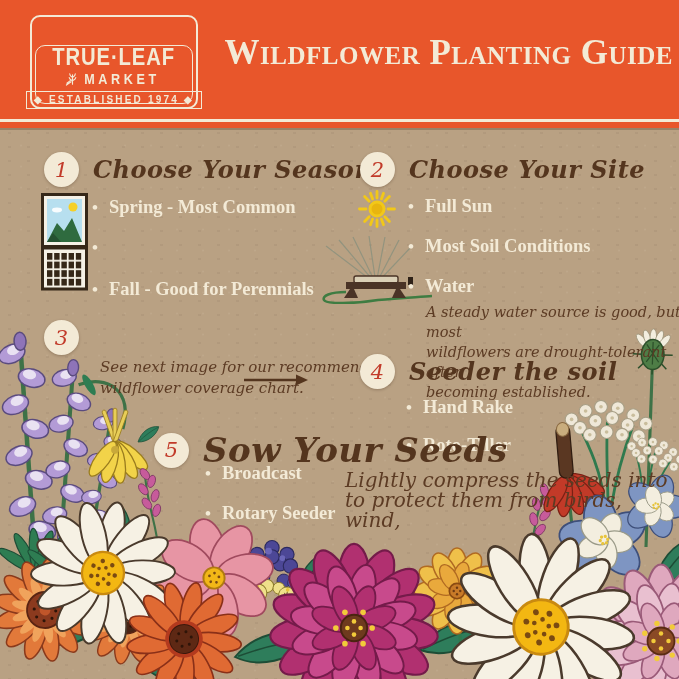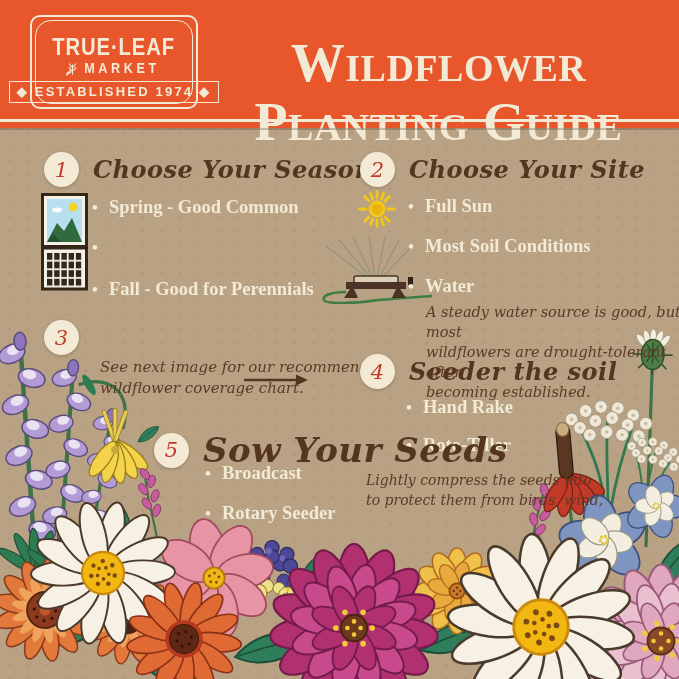--- a/index.html
+++ b/index.html
@@ -19,8 +19,8 @@
   .header::after{content:"";position:absolute;left:0;right:0;bottom:6px;height:3px;background:var(--cream);}
   .header-shadow{position:absolute;top:128px;left:0;right:0;height:2px;background:rgba(60,40,20,.25);z-index:3;}
   .logo{position:absolute;left:30px;top:15px;width:164px;height:90px;border:2px solid var(--cream);border-radius:10px;}
-  .logo-inner{position:absolute;inset:3px;border:1px solid var(--cream);border-radius:16px;
-    display:flex;flex-direction:column;align-items:center;justify-content:flex-end;color:var(--cream);}
+  .logo-inner{position:absolute;inset:3px;border:1px solid var(--cream);border-radius:10px;
+    display:flex;flex-direction:column;align-items:center;justify-content:flex-start;color:var(--cream);margin-top:25px;}
   .logo-top{font-family:"Liberation Sans",sans-serif;font-weight:700;font-size:23px;letter-spacing:1px;
     transform:scaleX(.88);white-space:nowrap;line-height:1;}
   .logo-market{display:flex;align-items:center;gap:0;margin-top:2px;}

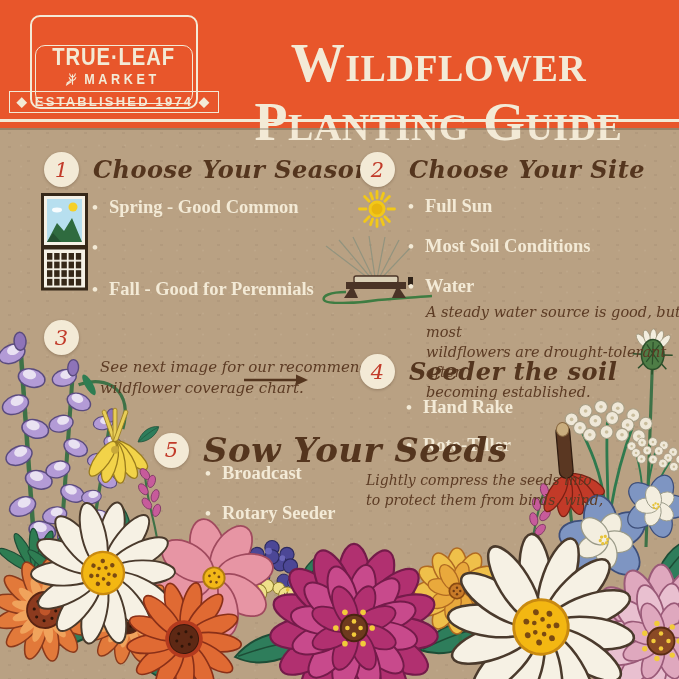--- a/index.html
+++ b/index.html
@@ -28,8 +28,8 @@
     transform:scaleX(.9);white-space:nowrap;line-height:1;}
   .logo-est{margin-top:5px;border:1px solid var(--cream);padding:1px 7px;font-family:"Liberation Sans",sans-serif;
     font-size:13px;font-weight:700;letter-spacing:2.2px;white-space:nowrap;line-height:1.4;}
-  .title{position:absolute;left:204px;right:6px;top:34px;text-align:center;color:var(--cream);
-    font-family:"Liberation Serif",serif;font-weight:700;font-size:54px;line-height:1.1;
+  .title{position:absolute;left:204px;right:6px;top:34px;text-align:right;color:var(--cream);
+    font-family:"Liberation Serif",serif;font-weight:700;font-size:35px;line-height:1.1;
     font-variant:small-caps;letter-spacing:.5px;}
   
   .pos{position:absolute;z-index:2;}

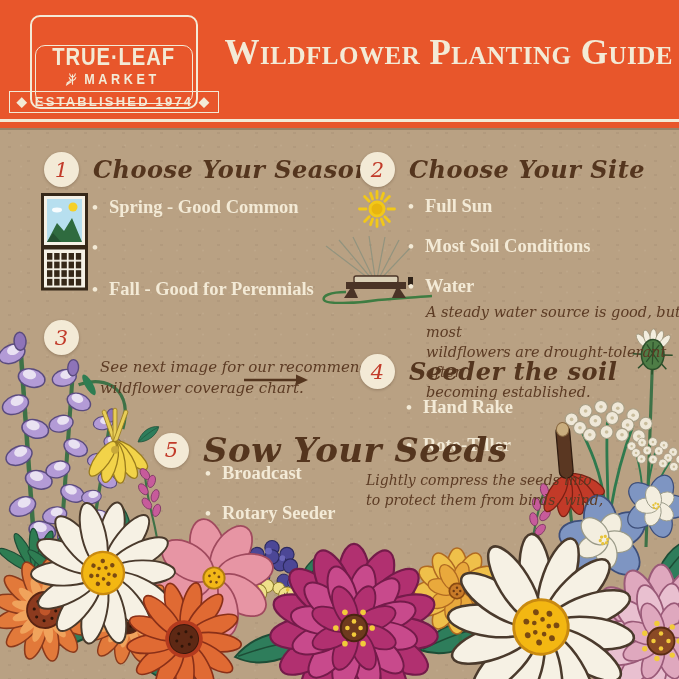--- a/index.html
+++ b/index.html
@@ -27,7 +27,7 @@
   .logo-market span{font-family:"Liberation Sans",sans-serif;font-weight:700;font-size:14px;letter-spacing:4px;
     transform:scaleX(.9);white-space:nowrap;line-height:1;}
   .logo-est{margin-top:5px;border:1px solid var(--cream);padding:1px 7px;font-family:"Liberation Sans",sans-serif;
-    font-size:13px;font-weight:700;letter-spacing:2.2px;white-space:nowrap;line-height:1.4;}
+    font-size:10px;font-weight:700;letter-spacing:2.2px;white-space:nowrap;line-height:1.4;}
   .title{position:absolute;left:204px;right:6px;top:34px;text-align:right;color:var(--cream);
     font-family:"Liberation Serif",serif;font-weight:700;font-size:35px;line-height:1.1;
     font-variant:small-caps;letter-spacing:.5px;}

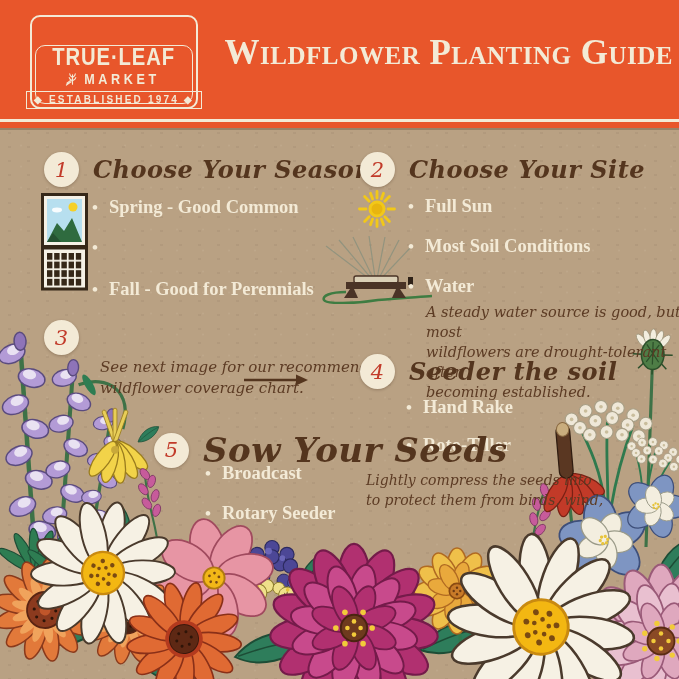--- a/index.html
+++ b/index.html
@@ -857,7 +857,7 @@
   <ul class="pos blist" id="list1" style="left:92px;top:197px;">
     <li>
         <span class="dot">•</span>
-        <span>Spring - Good Common</span>
+        <span>Spring - Most Common</span>
       </li>
     <li>
         <span class="dot">•</span>

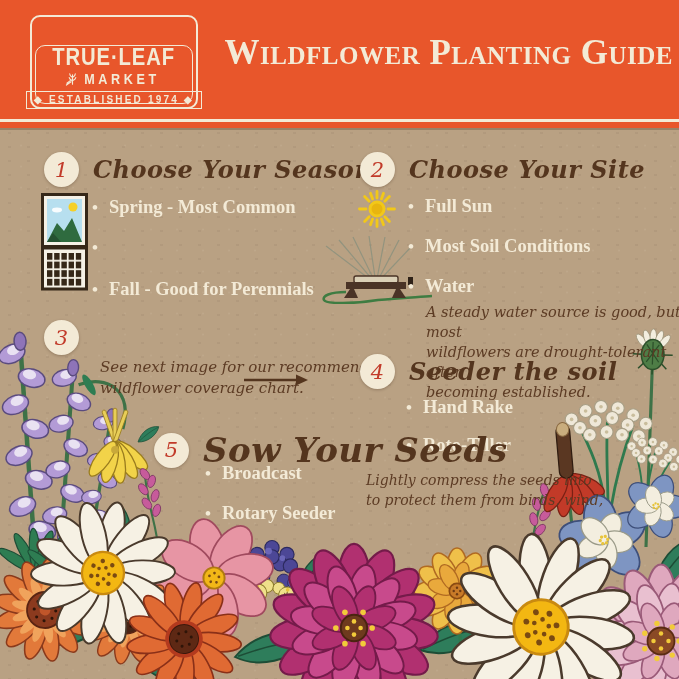--- a/index.html
+++ b/index.html
@@ -47,7 +47,7 @@
   .note{font-style:italic;color:var(--note);font-family:"DejaVu Serif",serif;}
   #note2{left:426px;top:302px;font-size:14.5px;line-height:20px;width:260px;}
   #note3{left:100px;top:357px;font-size:15px;line-height:21px;}
-  #note4{left:366px;top:470px;font-size:14px;line-height:20px;font-style:italic;}
+  #note4{left:345px;top:470px;font-size:20px;line-height:20px;font-style:italic;}
   #arrow3{left:244px;top:374px;}
   
   #calendar-icon{left:41px;top:193px;}

